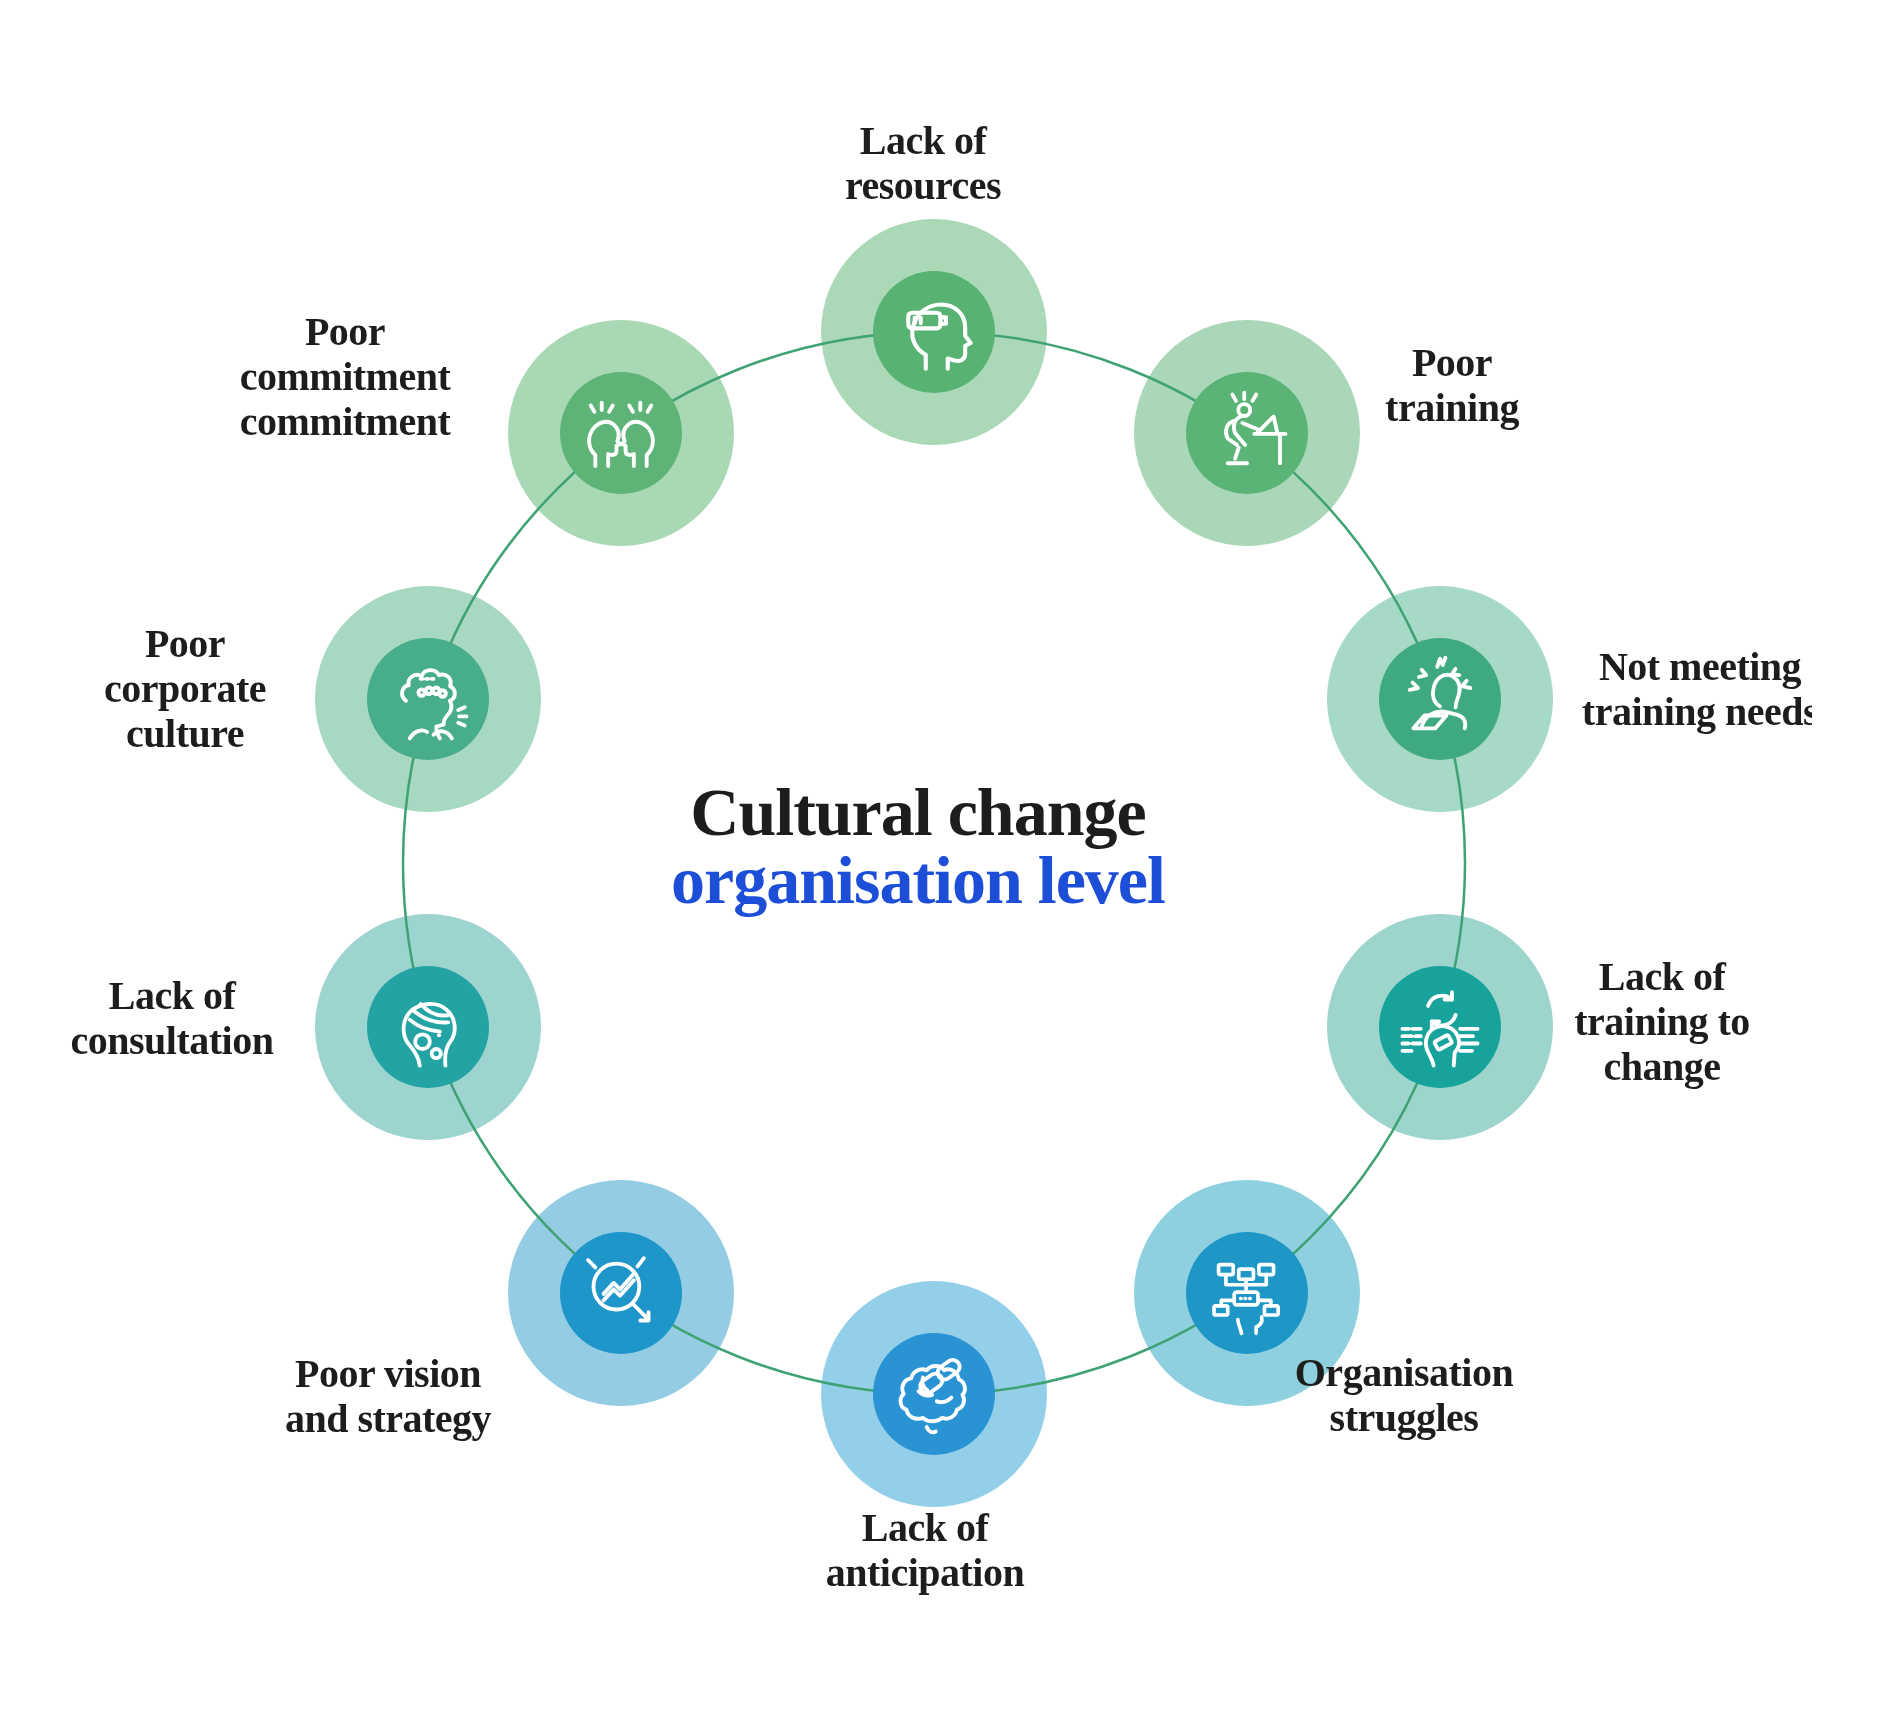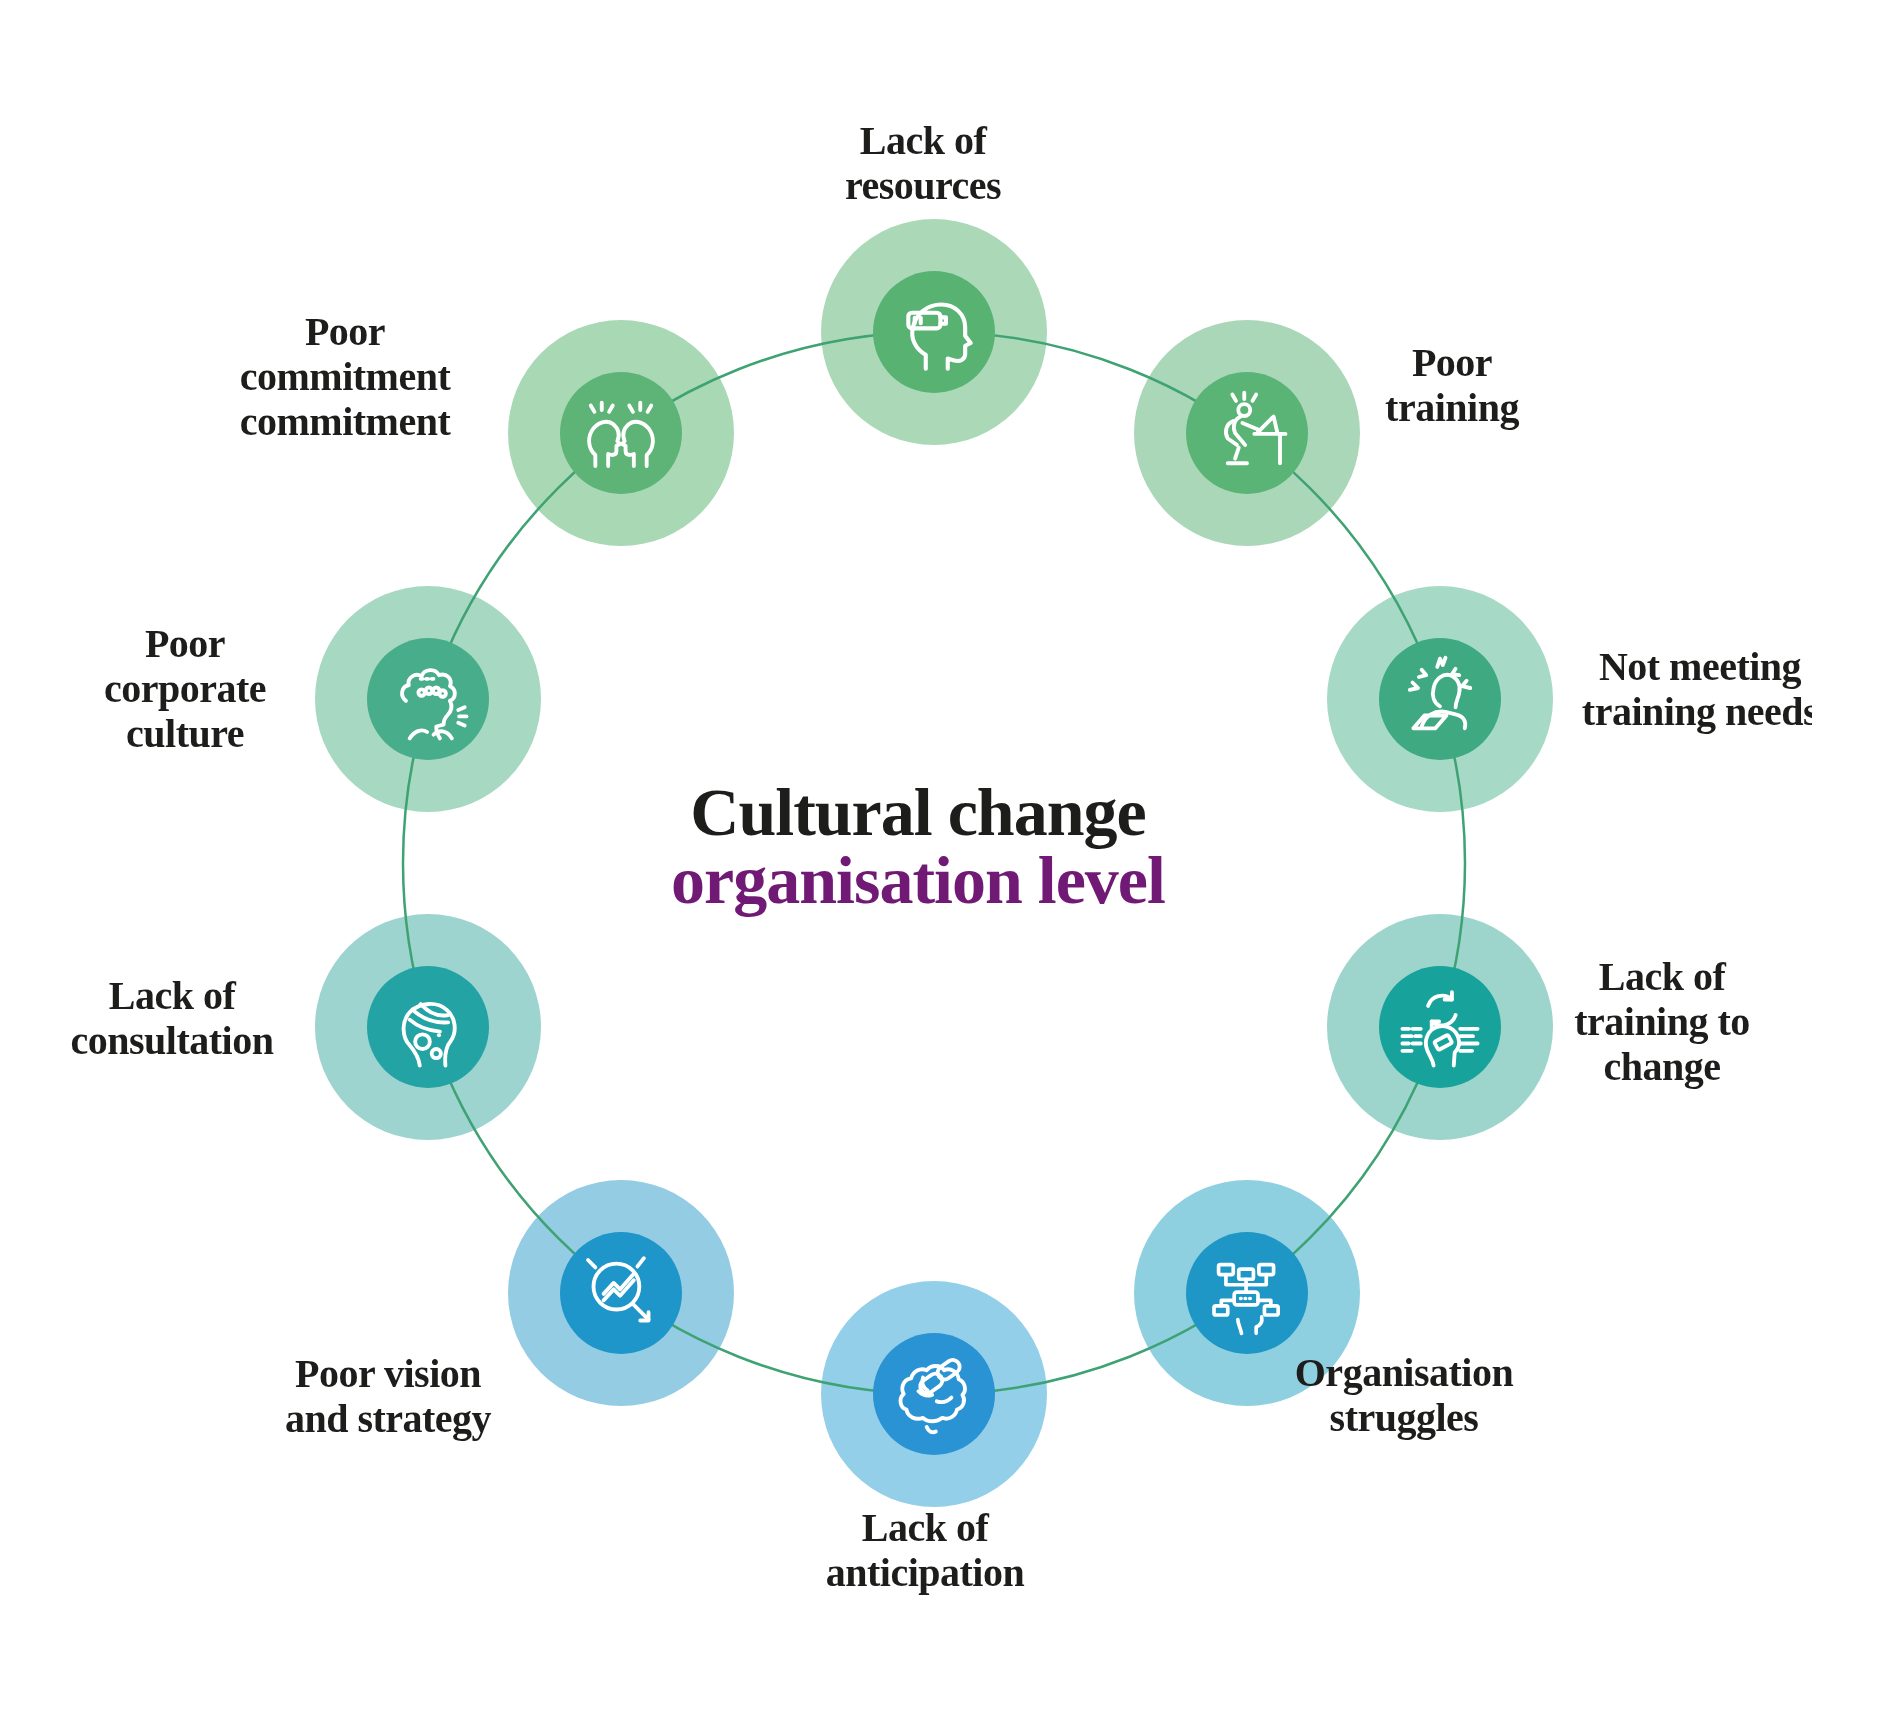--- a/index.html
+++ b/index.html
@@ -249,7 +249,7 @@
     </div>
   <div class="title">
     <div>Cultural change</div>
-    <div id="title-accent" style="color: #701a75;">organisation level</div>
+    <div id="title-accent" style="color: #1d4ed8;">organisation level</div>
   </div>
 </div>
 

